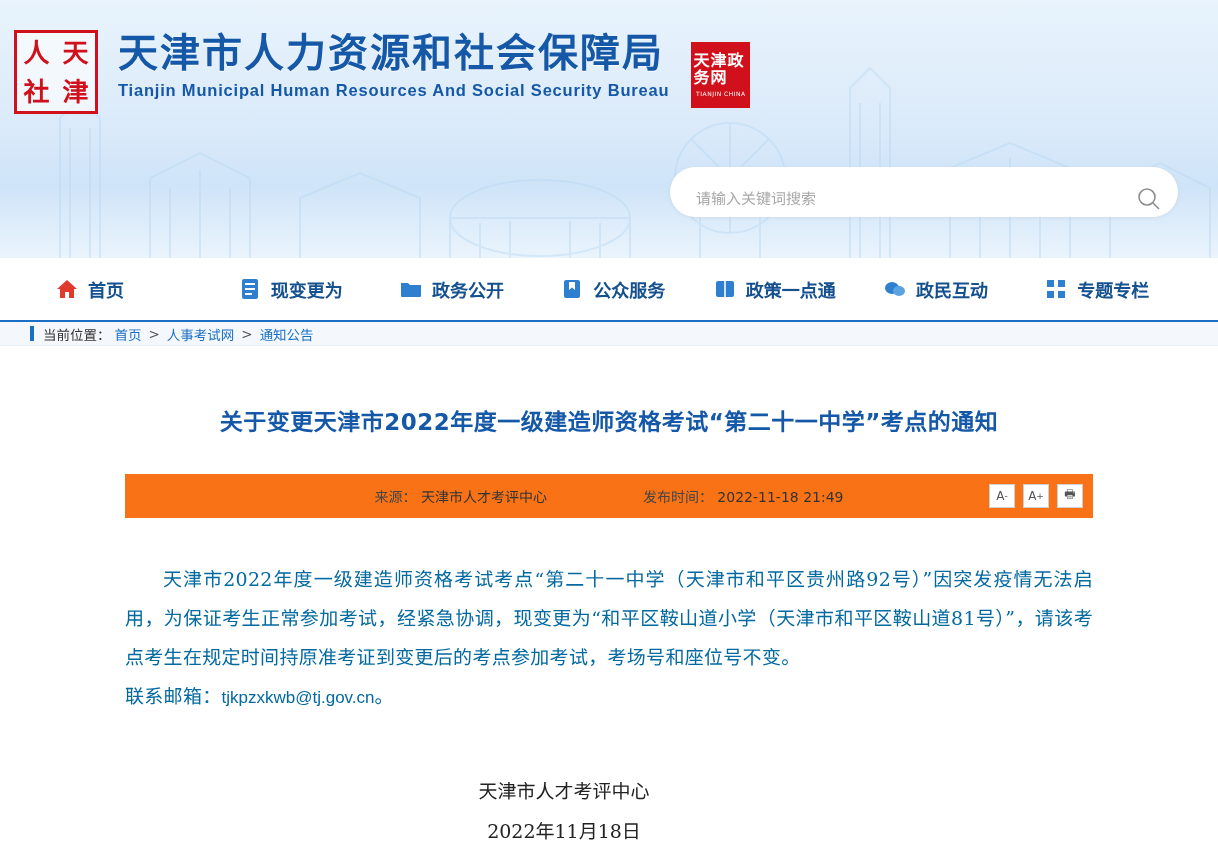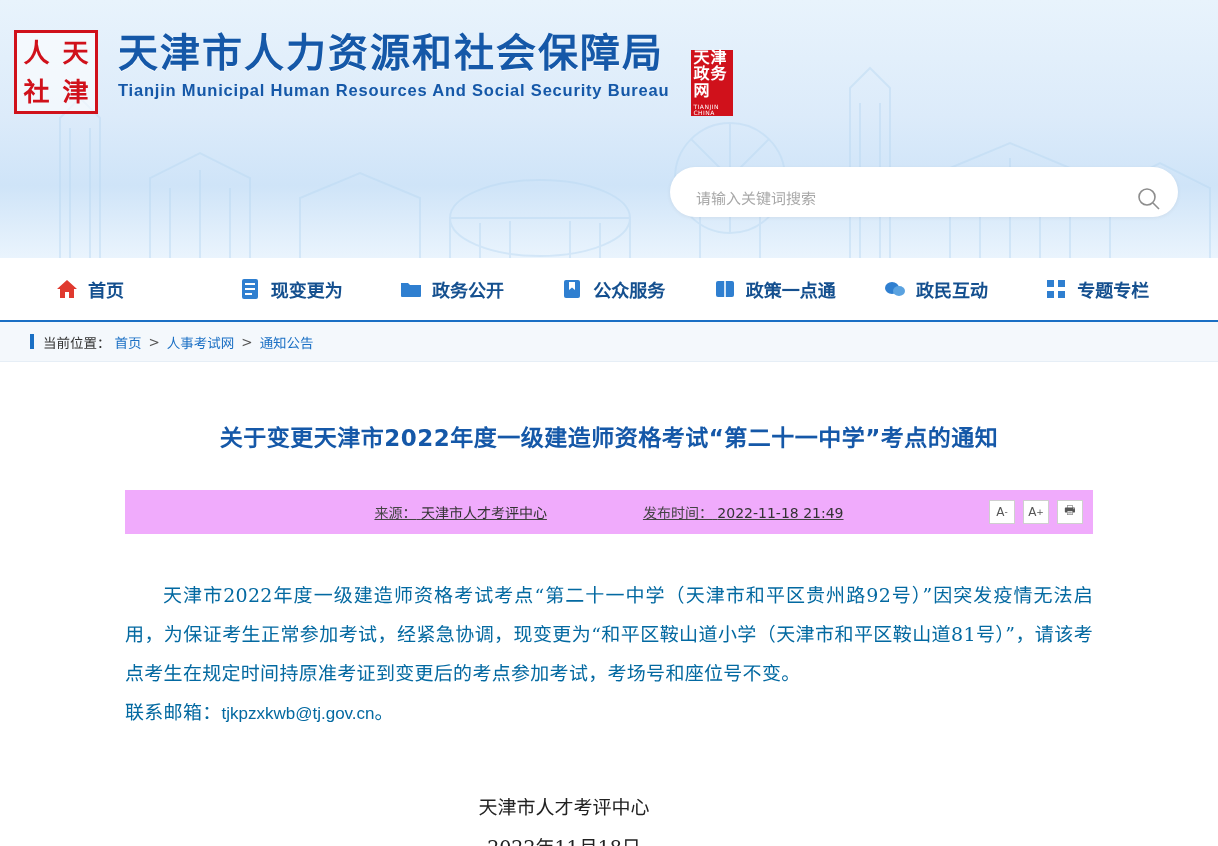--- a/index.html
+++ b/index.html
@@ -72,8 +72,8 @@
   }
   .badge-mark {
     margin-left: 22px;
-    margin-top: 26px;
-    width: 42px; height: 66px;
+    margin-top: 18px;
+    width: 59px; height: 66px;
     border: 2px solid #d0111b;
     background: #d0111b;
     color: #fff;

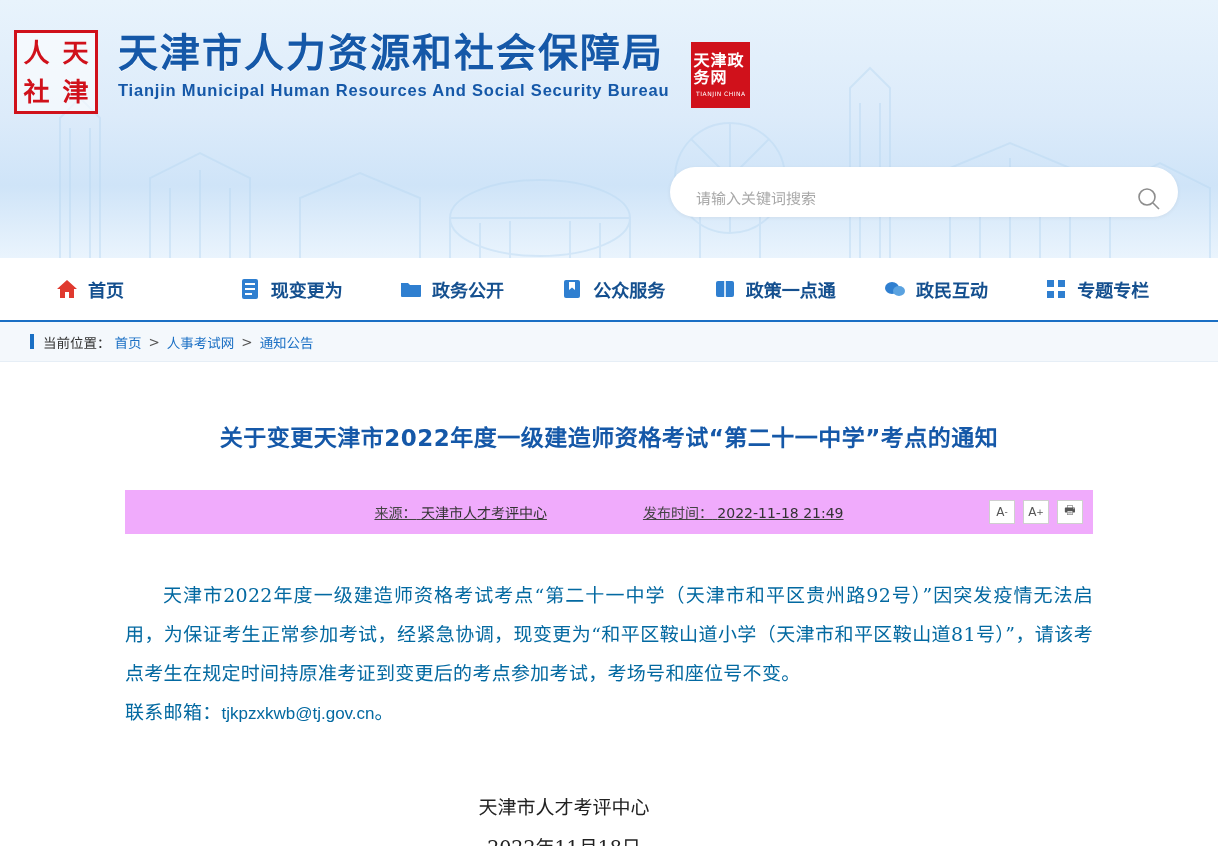--- a/index.html
+++ b/index.html
@@ -142,7 +142,7 @@
 
   
   .crumb {
-    height: 40px;
+    height: 24px;
     background: #f4f8fc;
     display: flex;
     align-items: center;

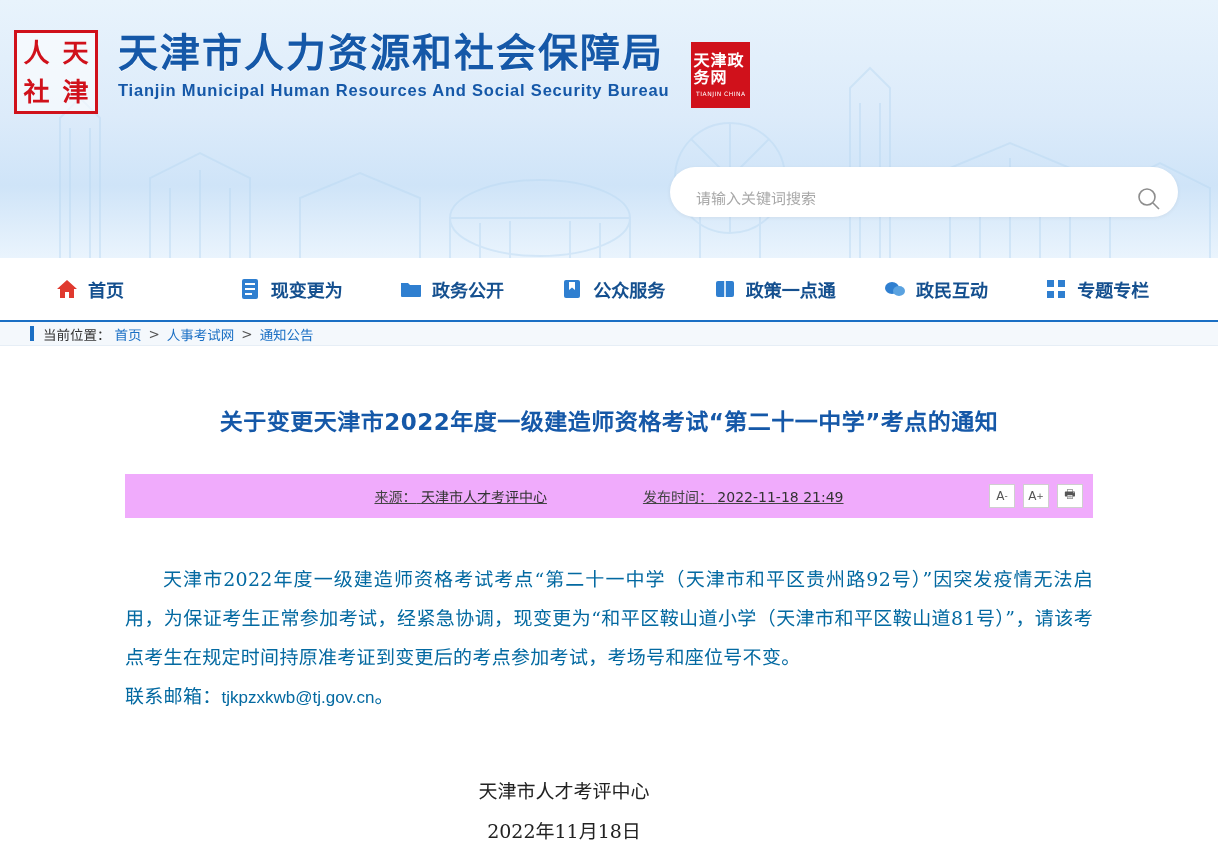--- a/index.html
+++ b/index.html
@@ -175,7 +175,7 @@
   .meta {
     margin-top: 34px;
     height: 44px;
-    background: #f0abfc;
+    background: #f97316;
     display: flex;
     align-items: center;
     justify-content: center;
@@ -184,7 +184,6 @@
     font-size: 14px;
     color: #444;
     font-family: "DejaVu Sans", sans-serif;
-    text-decoration: underline;
   }
   .meta .val { color: #333; }
   .meta-tools {

